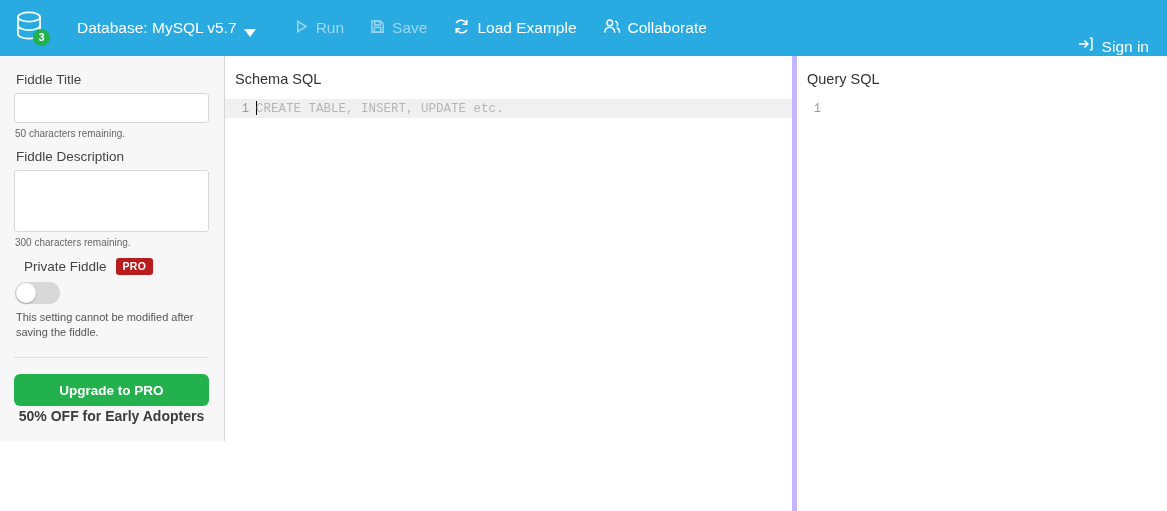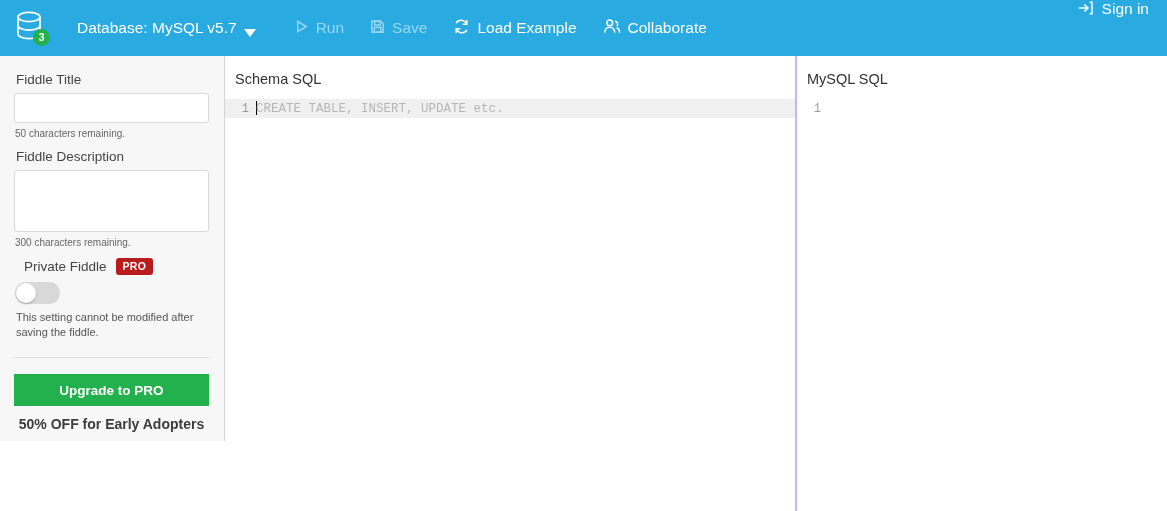--- a/index.html
+++ b/index.html
@@ -87,7 +87,7 @@
     right: 18px;
     top: 0; bottom: 0;
     display: flex;
-    align-items: flex-start;
+    align-items: flex-end;
     gap: 8px;
     font-size: 15.5px;
     color: #ffffff;

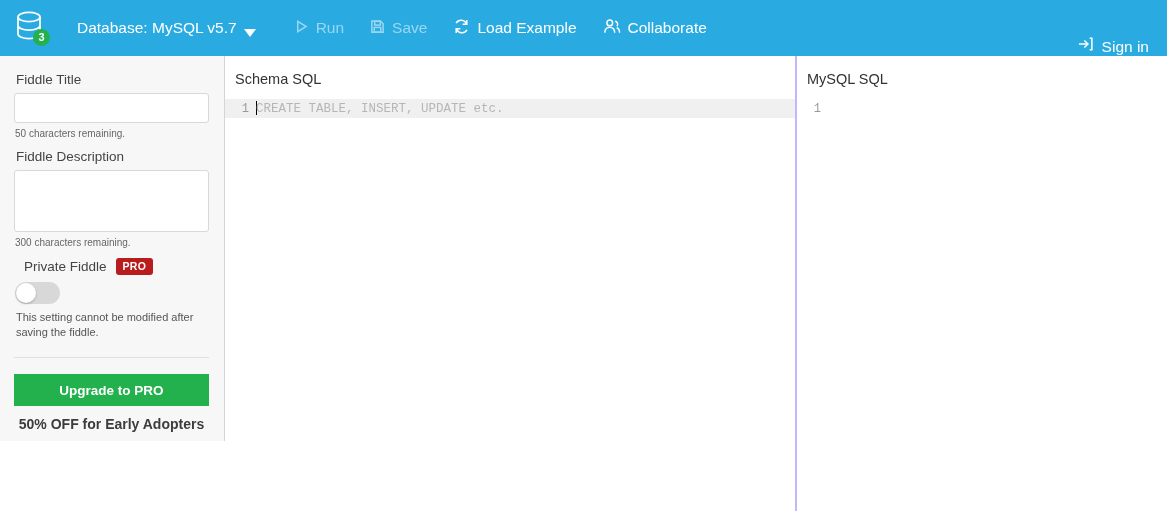--- a/index.html
+++ b/index.html
@@ -229,7 +229,7 @@
   .pane-schema {
     width: 572px;
     min-width: 572px;
-    border-right: 2px solid #c4b5fd;
+    border-right: 5px solid #c4b5fd;
   }
   .pane-query {
     flex: 1 1 auto;

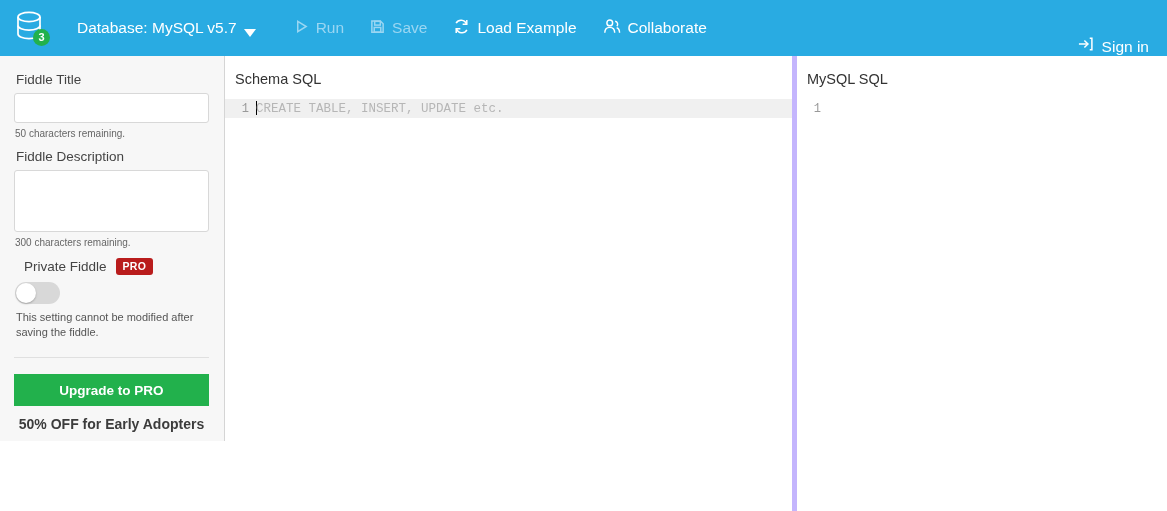--- a/index.html
+++ b/index.html
@@ -403,7 +403,7 @@
   </div>
 
   <div class="editor-pane pane-query">
-    <div class="pane-title">MySQL SQL</div>
+    <div class="pane-title">Query SQL</div>
     <div class="code-area">
       <div class="code-line">
         <div class="gutter">1</div>

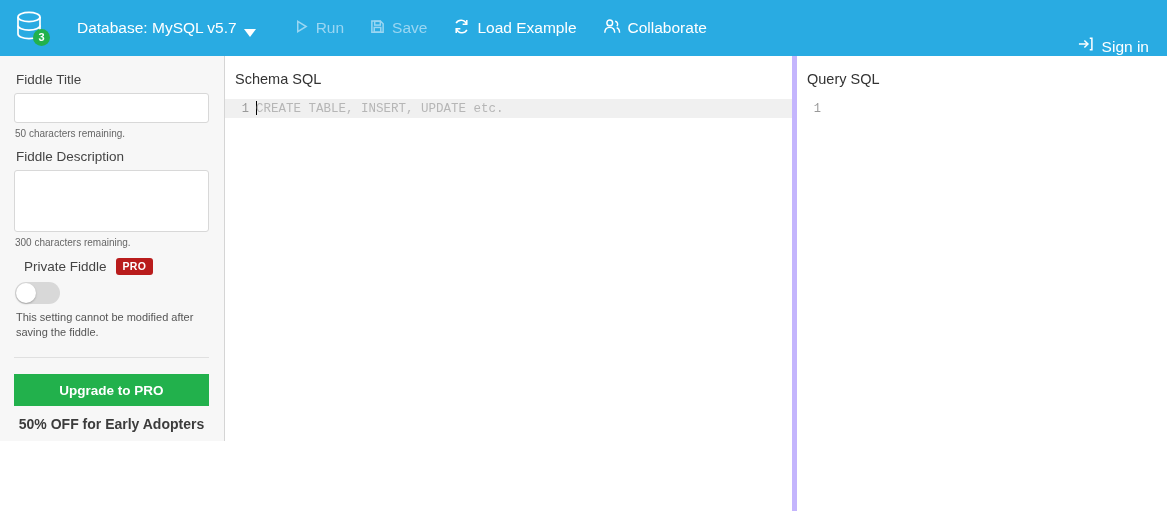--- a/index.html
+++ b/index.html
@@ -196,7 +196,7 @@
     height: 32px;
     background: #22B14C;
     border: 0;
-    border-radius: 0;
+    border-radius: 6px;
     color: #ffffff;
     font-size: 13.5px;
     font-weight: bold;

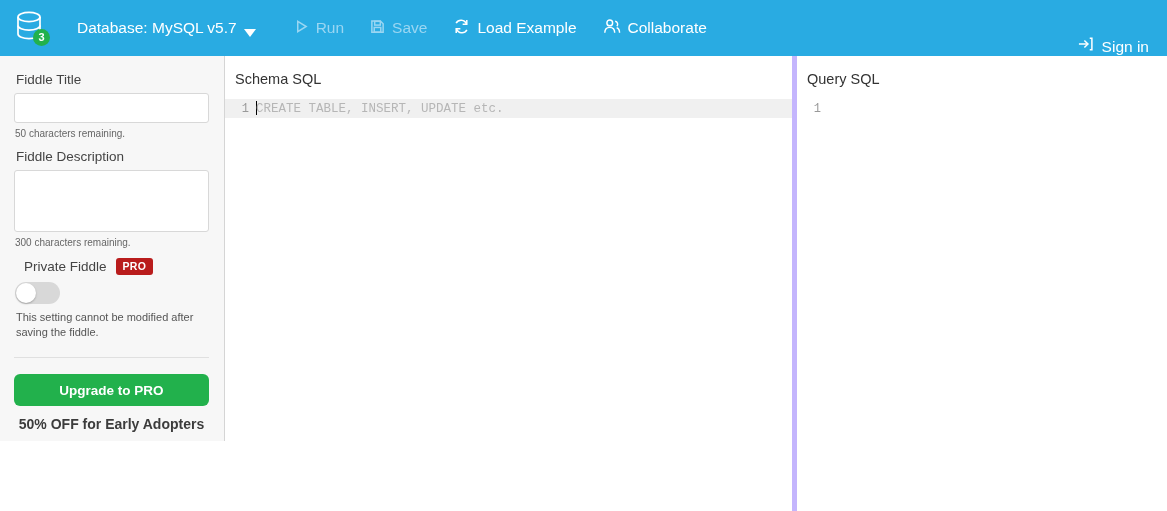--- a/index.html
+++ b/index.html
@@ -210,7 +210,7 @@
     font-size: 14px;
     font-weight: bold;
     color: #3c3c3c;
-    margin-top: 10px;
+    margin-top: 2px;
   }
   .shortcuts-link {
     font-size: 13.5px;

